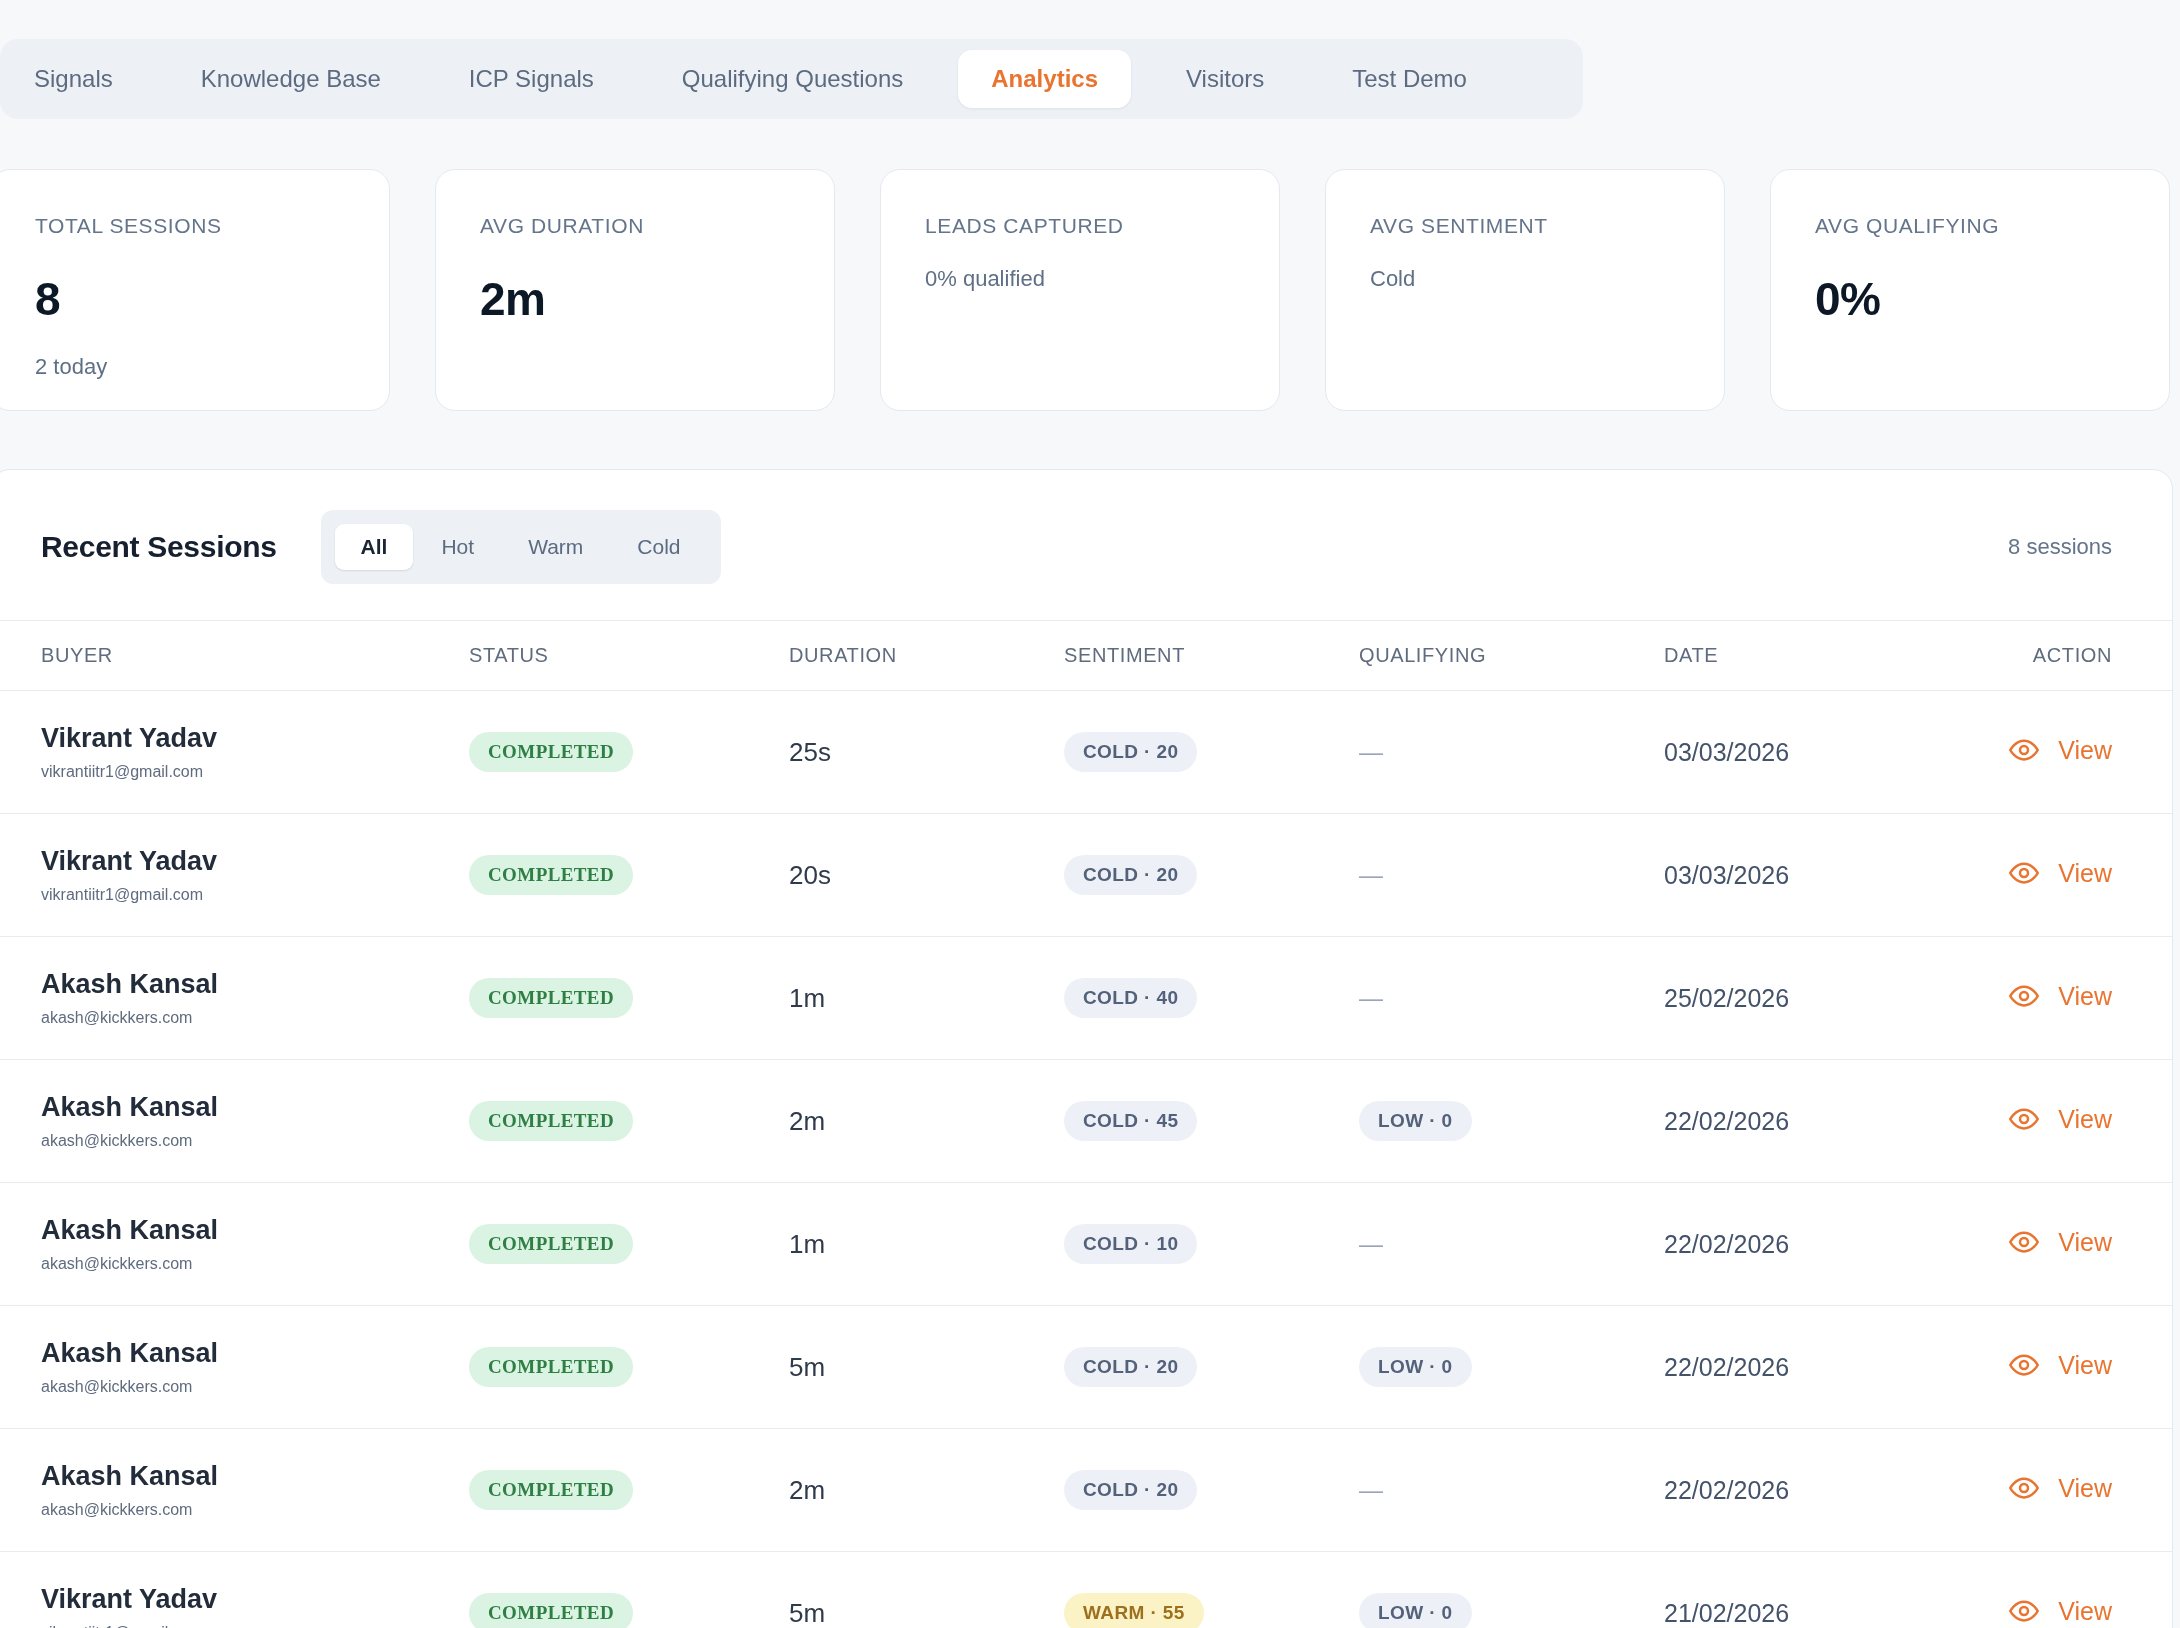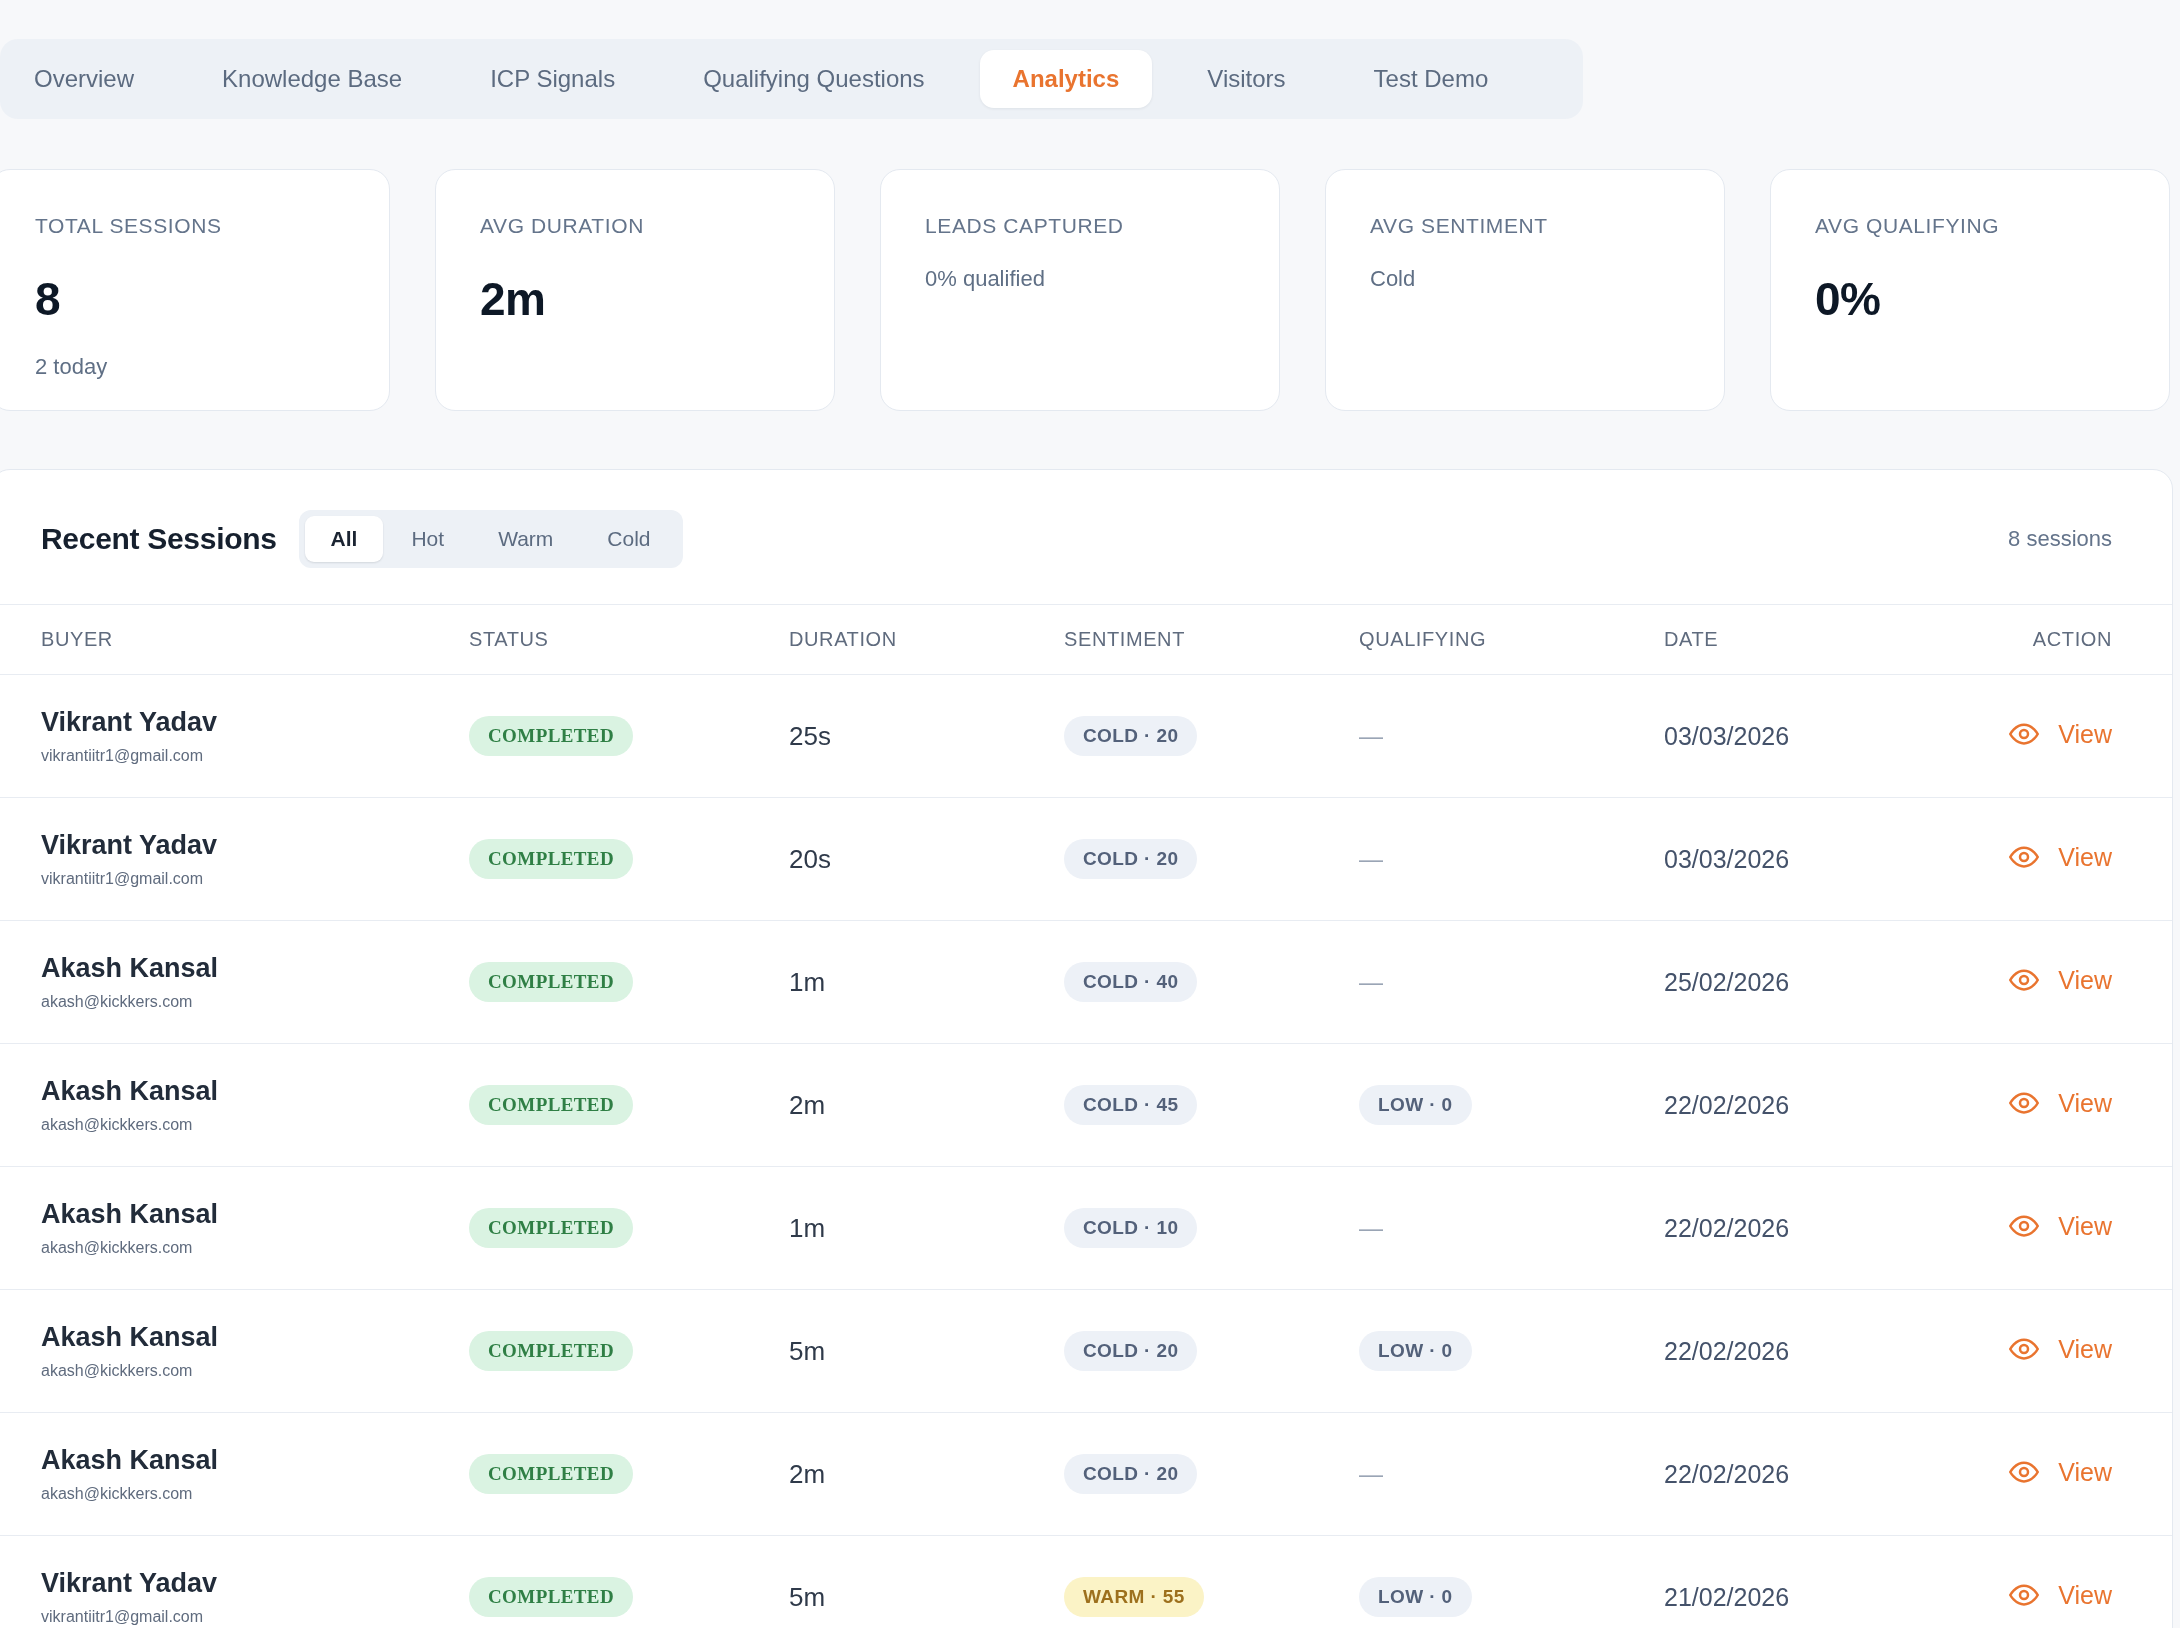--- a/index.html
+++ b/index.html
@@ -110,7 +110,7 @@
 <body>
 
 <nav class="nav-bar">
-  <div class="tab">Overview</div>
+  <div class="tab">Signals</div>
   <div class="tab">Knowledge Base</div>
   <div class="tab">ICP Signals</div>
   <div class="tab">Qualifying Questions</div>

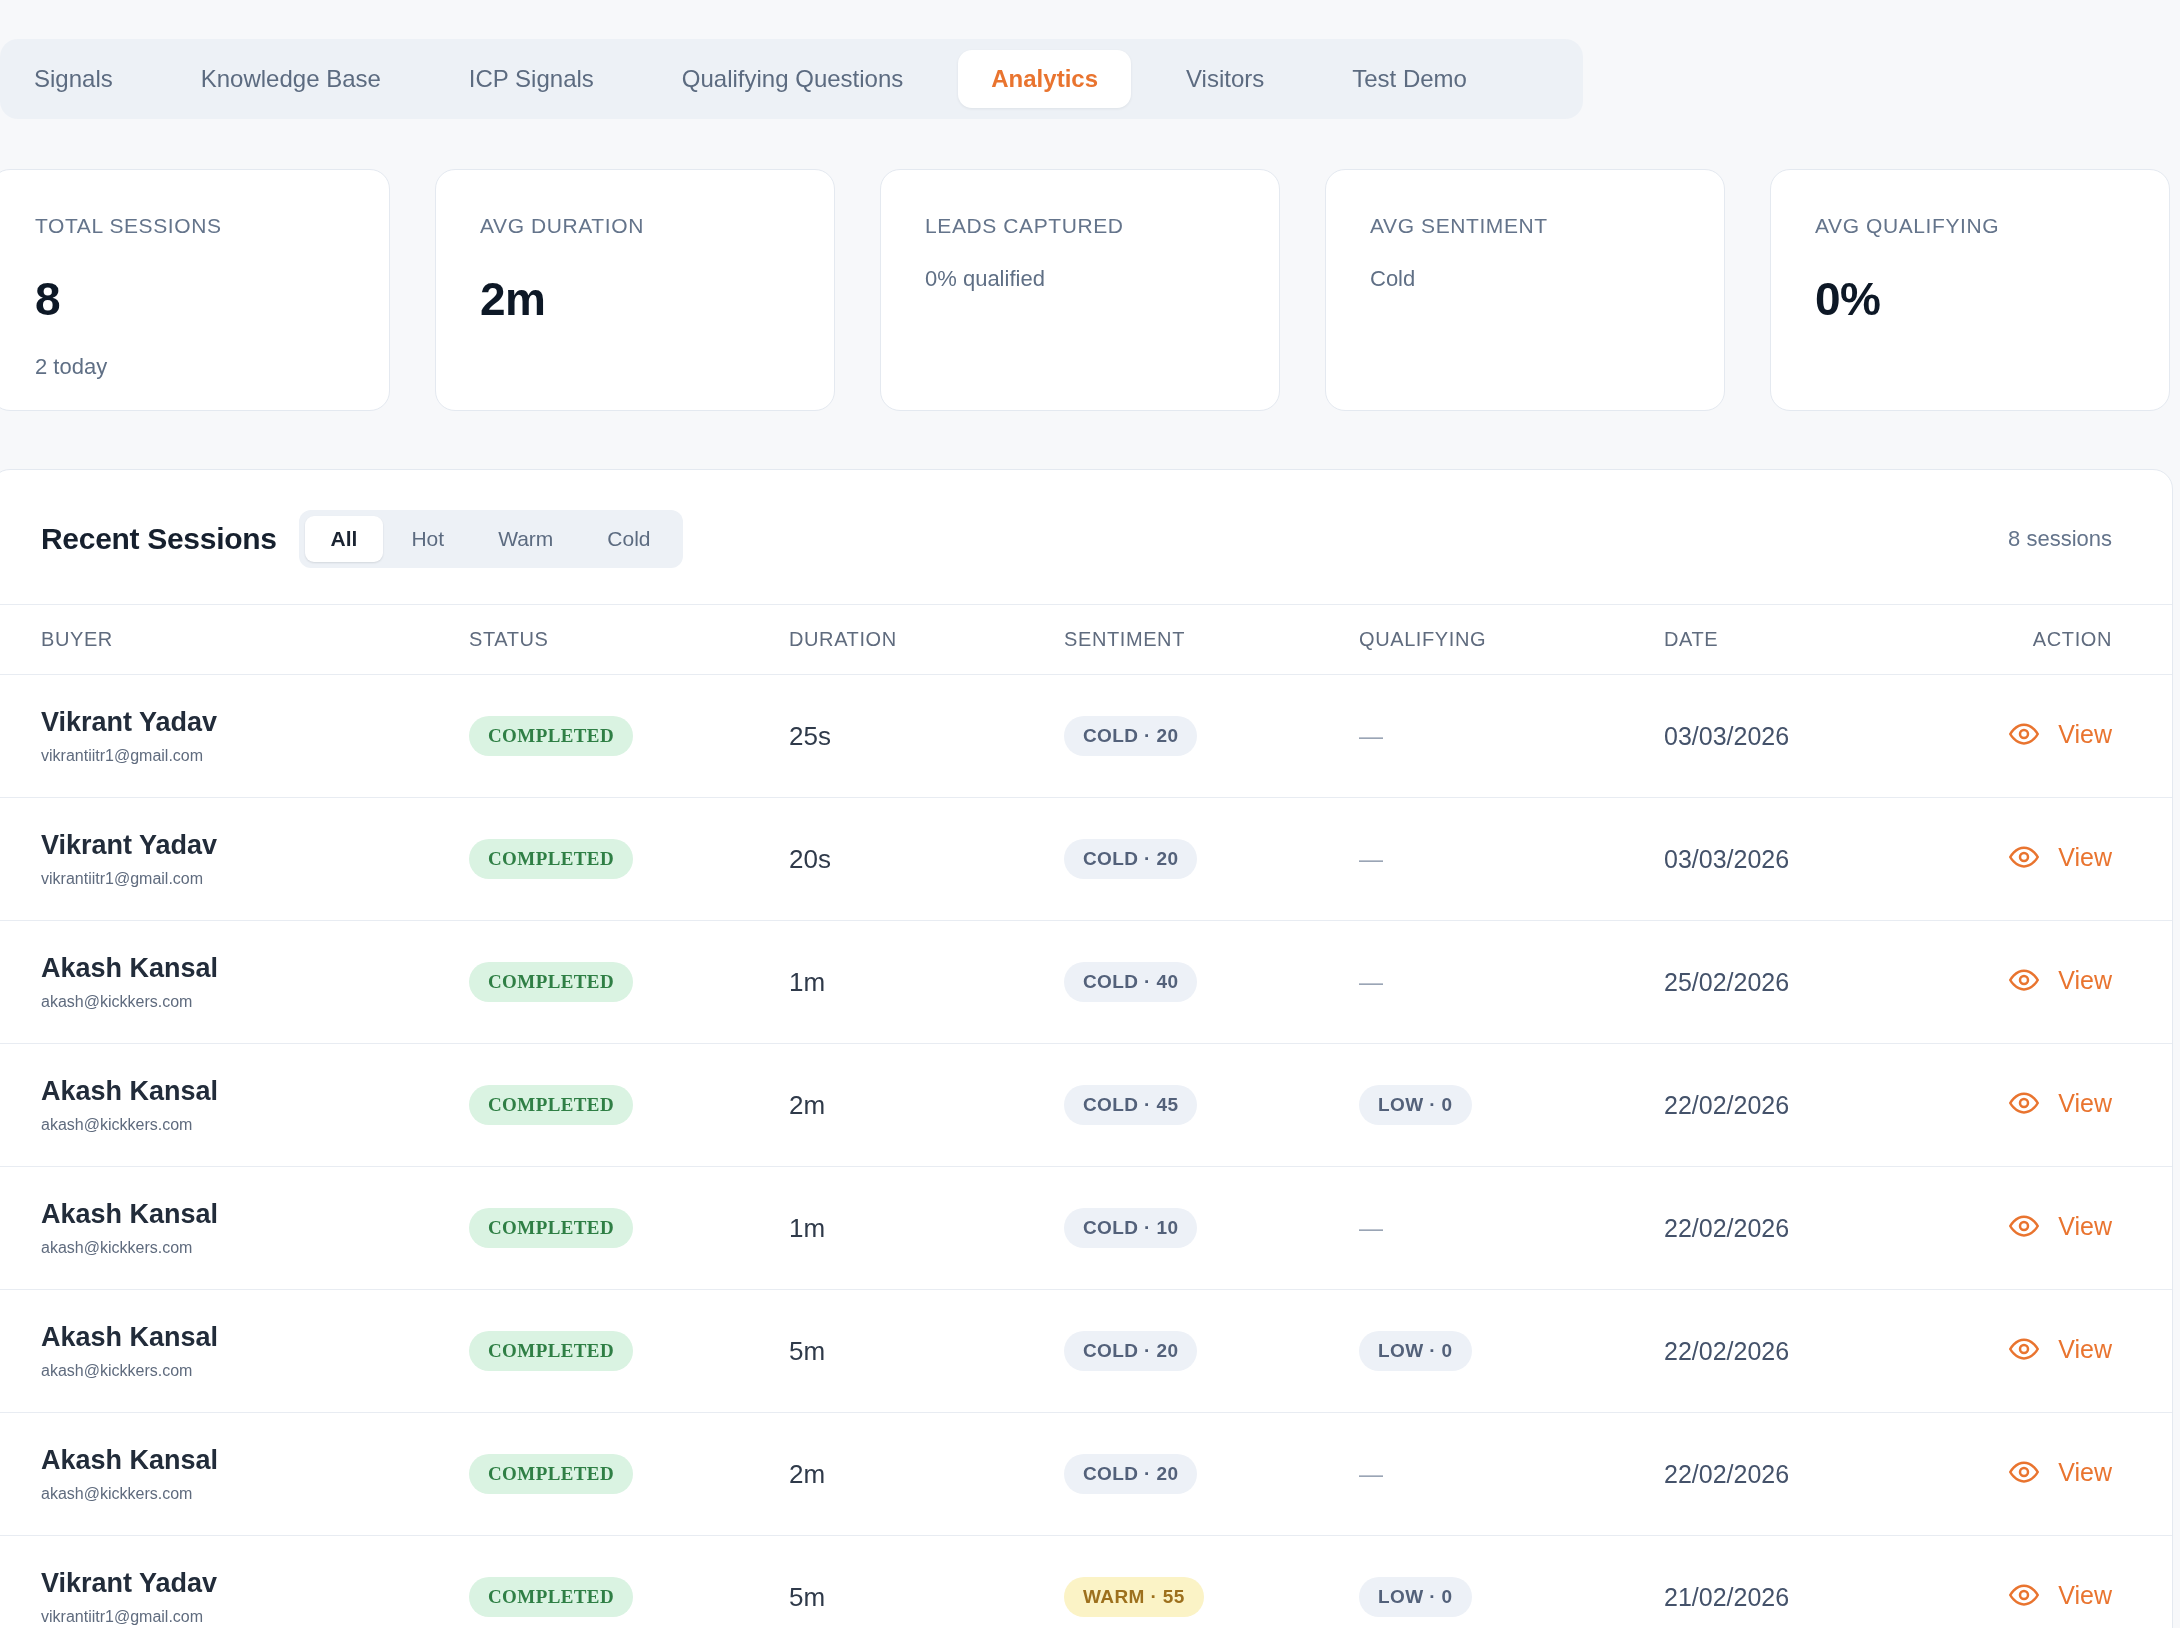--- a/index.html
+++ b/index.html
@@ -58,8 +58,8 @@
   .section-title { font-size:30px; font-weight:800; color:#16202e; letter-spacing:-.3px; }
   .filters {
     display:flex; align-items:center;
-    background:#edf1f6; border-radius:12px; padding:6px;
-    margin-left:22px; gap:2px;
+    background:#edf1f6; border-radius:12px; padding:14px;
+    margin-left:44px; gap:2px;
   }
   .filter {
     font-size:21px; color:#5c6b80; padding:11px 26px; border-radius:9px; cursor:pointer; white-space:nowrap;

